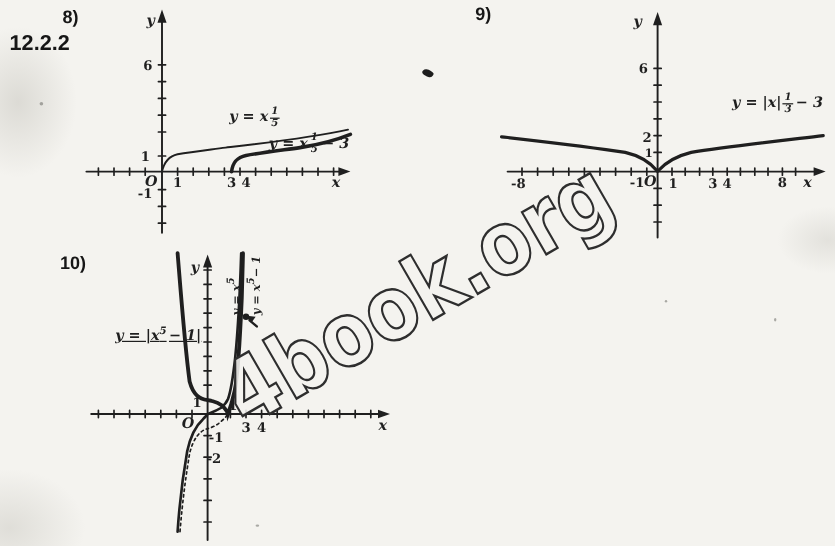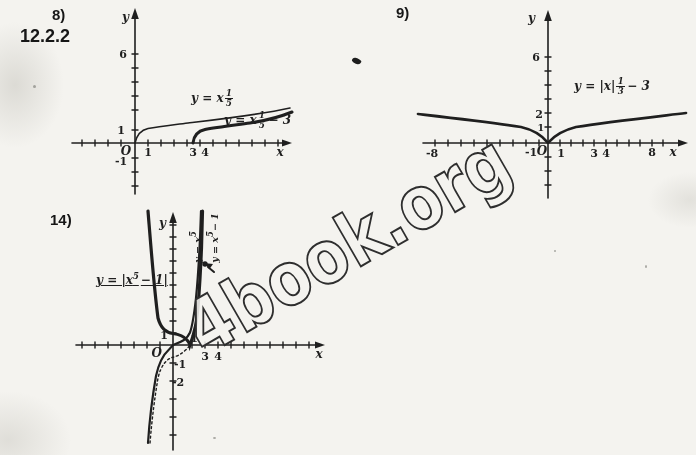--- a/index.html
+++ b/index.html
@@ -41,7 +41,7 @@
 <div class="page">
 
   <div class="plabel" style="left:52px; top:6px;">8)</div>
-  <div class="seclabel" style="left:20px; top:26px;">12.2.2</div>
+  <div class="seclabel" style="left:8px; top:26px;">12.2.2</div>
   <div class="plabel" style="left:396px; top:4px;">9)</div>
   <div class="plabel" style="left:50px; top:211px;">14)</div>
 

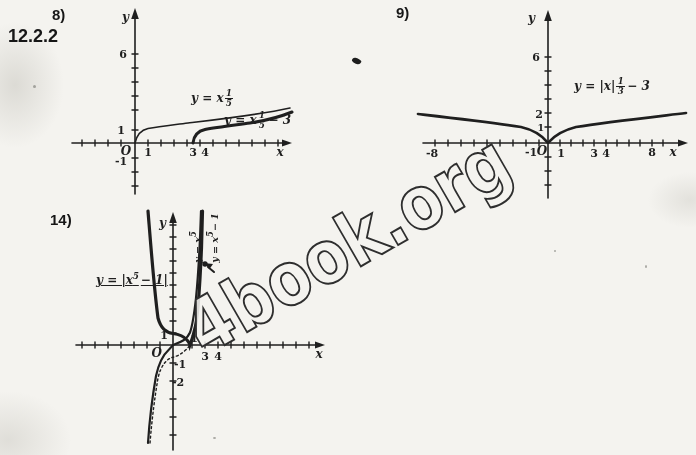--- a/index.html
+++ b/index.html
@@ -102,7 +102,7 @@
     <text class="tick-label" x="188" y="151" text-anchor="middle">4</text>
     <text class="tick-label" x="234" y="150" text-anchor="middle">8</text>
   </svg>
-  <div class="flabel" style="left:574px; top:77px;">
+  <div class="flabel" style="left:610px; top:77px;">
     <span>y = |x|</span><span class="frac">
         <span class="num">1</span>
         <span>3</span>

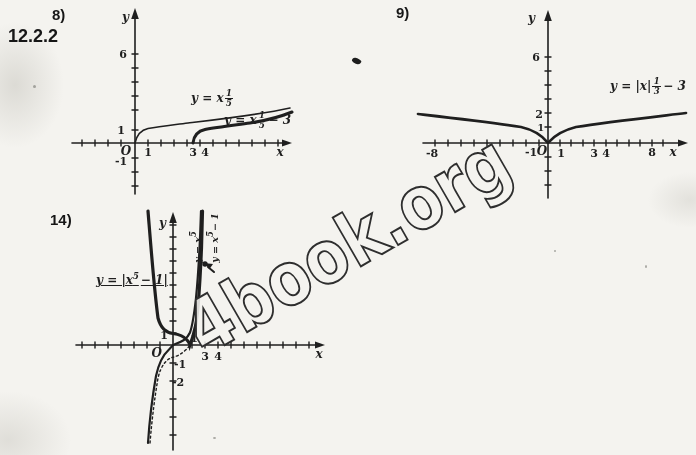--- a/index.html
+++ b/index.html
@@ -43,7 +43,7 @@
   <div class="plabel" style="left:52px; top:6px;">8)</div>
   <div class="seclabel" style="left:8px; top:26px;">12.2.2</div>
   <div class="plabel" style="left:396px; top:4px;">9)</div>
-  <div class="plabel" style="left:50px; top:211px;">14)</div>
+  <div class="plabel" style="left:50px; top:211px;">10)</div>
 
   <svg class="graph" style="left:58px; top:4px;" width="244" height="196" viewBox="0 0 244 196">
     <g>

